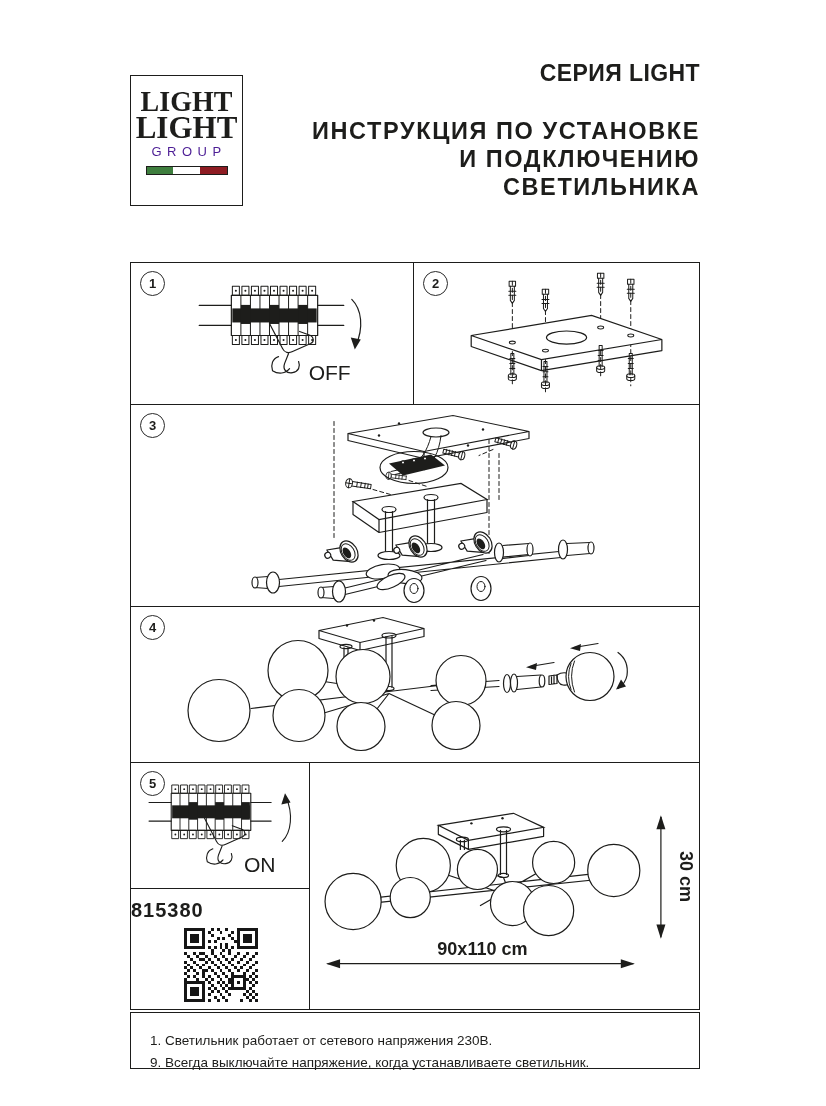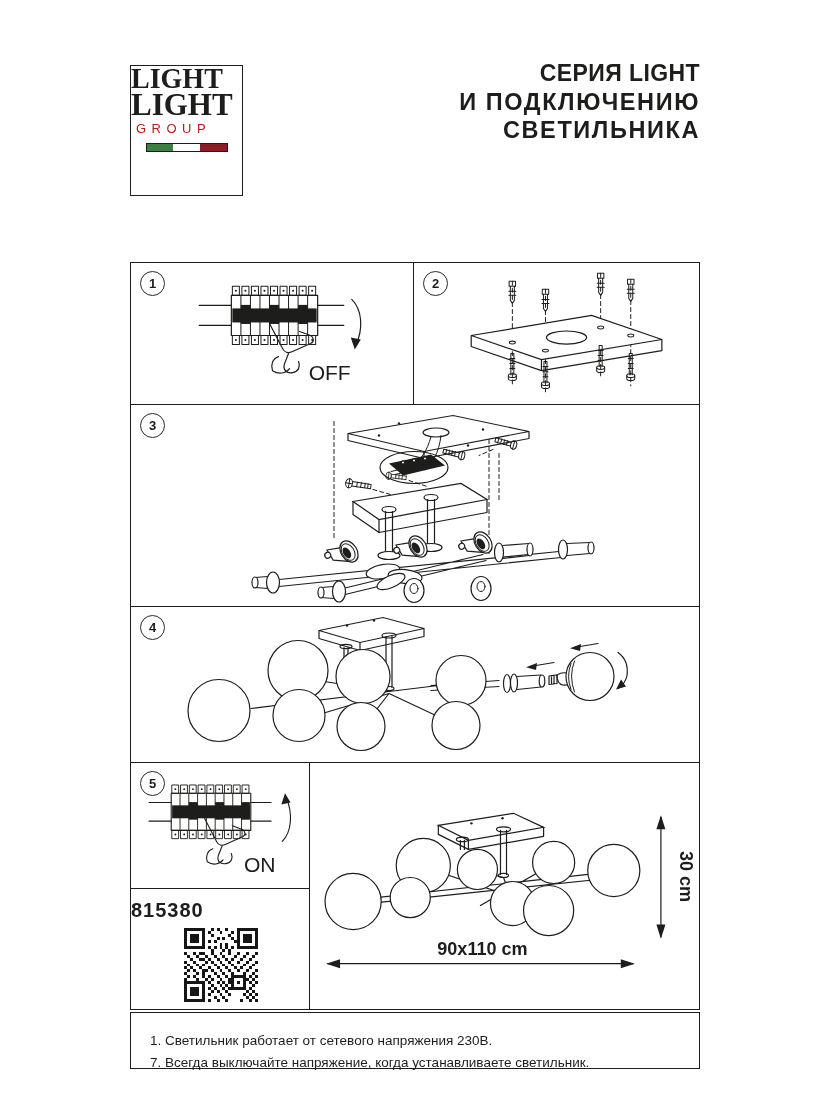--- a/index.html
+++ b/index.html
@@ -16,8 +16,8 @@
     font-size:13px;font-weight:700;background:#fff;z-index:2;
   }
   
-  .logo-box{left:130px;top:65px;width:113px;height:131px;border:1.6px solid #1d1d1b;
-    box-sizing:border-box;text-align:left;}
+  .logo-box{left:130px;top:75px;width:113px;height:131px;border:1.6px solid #1d1d1b;
+    box-sizing:border-box;text-align:center;padding-top:13px;}
   .logo-word1{font-family:"Liberation Serif",serif;font-weight:700;font-size:28px;line-height:25px;letter-spacing:0px;transform:scaleY(1.04);}
   .logo-word2{font-family:"Liberation Serif",serif;font-weight:700;font-size:31px;line-height:27px;}
   .logo-sub{font-size:13px;letter-spacing:5.5px;text-indent:5px;margin-top:3px;font-weight:400;color:#b91c1c;}

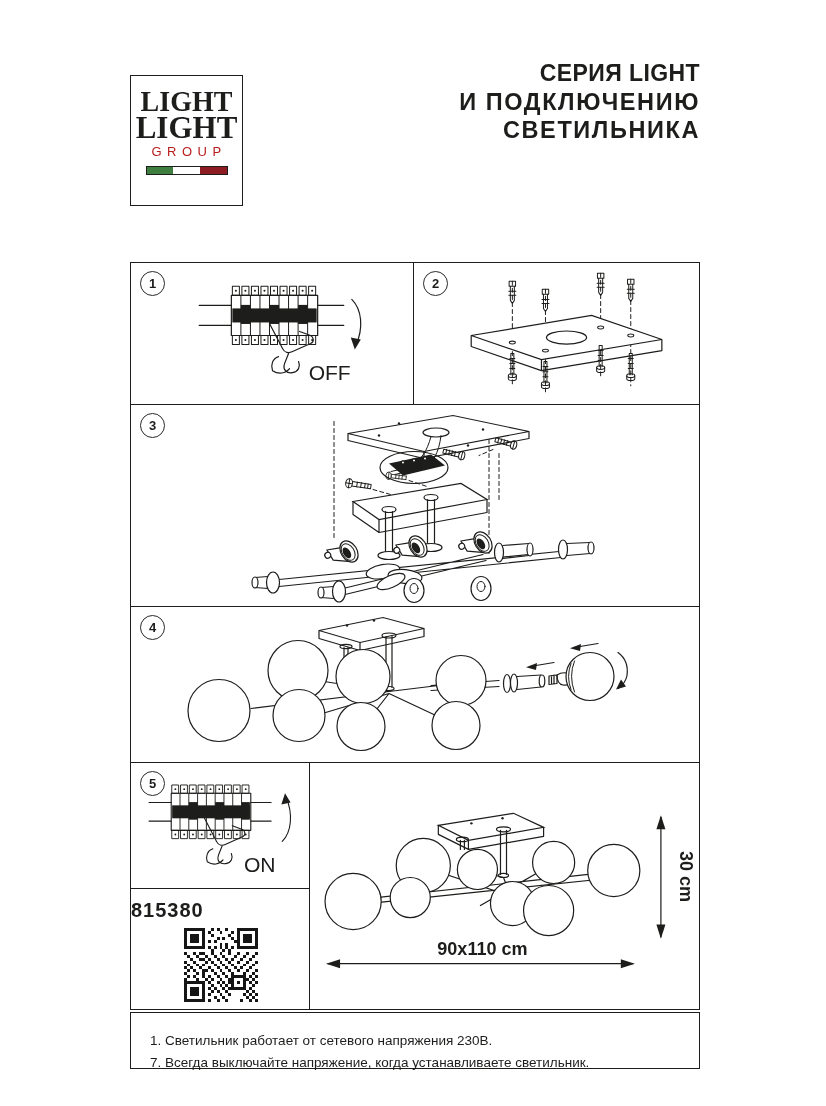--- a/index.html
+++ b/index.html
@@ -57,6 +57,7 @@
 
 <div class="abs hdr">
   <div class="hdr-top">СЕРИЯ LIGHT</div>
+  <div class="hdr-instr">ИНСТРУКЦИЯ ПО УСТАНОВКЕ</div>
   <div class="hdr-instr" style="margin-top:0;">И ПОДКЛЮЧЕНИЮ СВЕТИЛЬНИКА</div>
 </div>
 

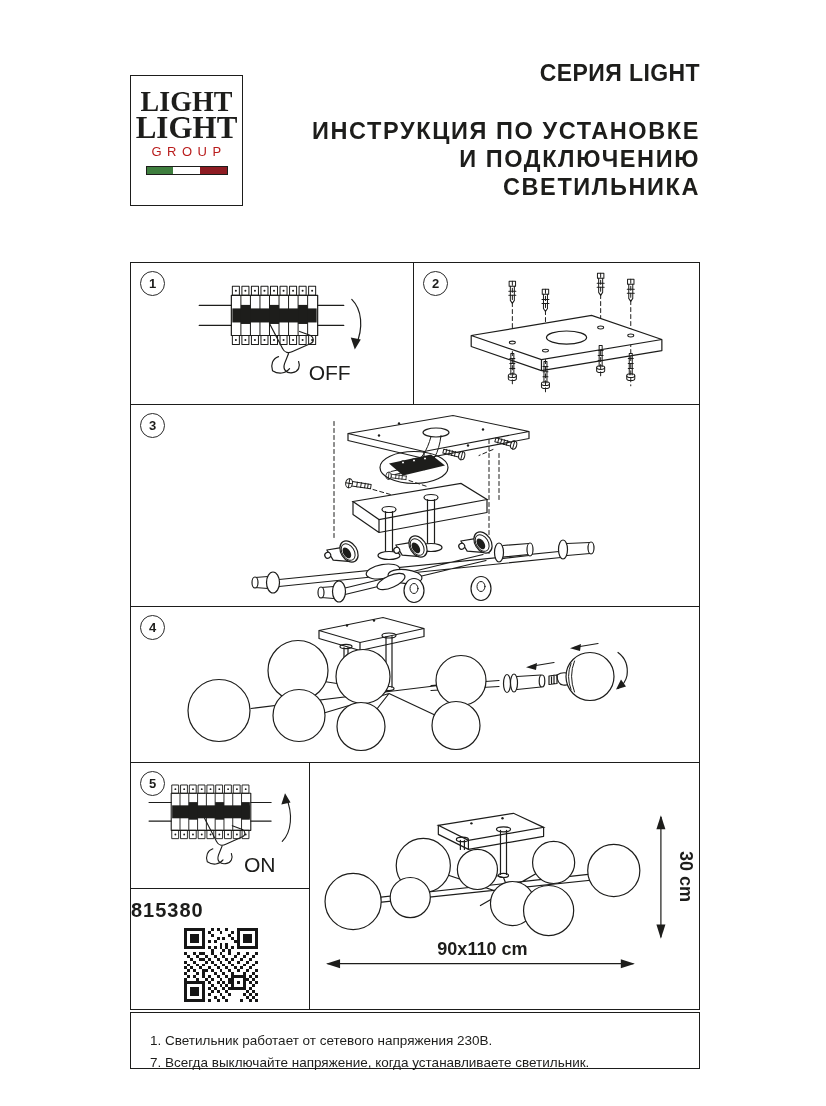--- a/index.html
+++ b/index.html
@@ -20,7 +20,7 @@
     box-sizing:border-box;text-align:center;padding-top:13px;}
   .logo-word1{font-family:"Liberation Serif",serif;font-weight:700;font-size:28px;line-height:25px;letter-spacing:0px;transform:scaleY(1.04);}
   .logo-word2{font-family:"Liberation Serif",serif;font-weight:700;font-size:31px;line-height:27px;}
-  .logo-sub{font-size:13px;letter-spacing:5.5px;text-indent:5px;margin-top:3px;font-weight:400;color:#b91c1c;}
+  .logo-sub{font-size:13px;letter-spacing:5.5px;text-indent:5px;margin-top:3px;font-weight:400;color:#4c1d95;}
   .flag{width:80px;height:7px;margin:7px auto 0;border:1px solid #1d1d1b;display:flex;box-sizing:content-box;}
   .flag span{flex:1;height:100%;}
   

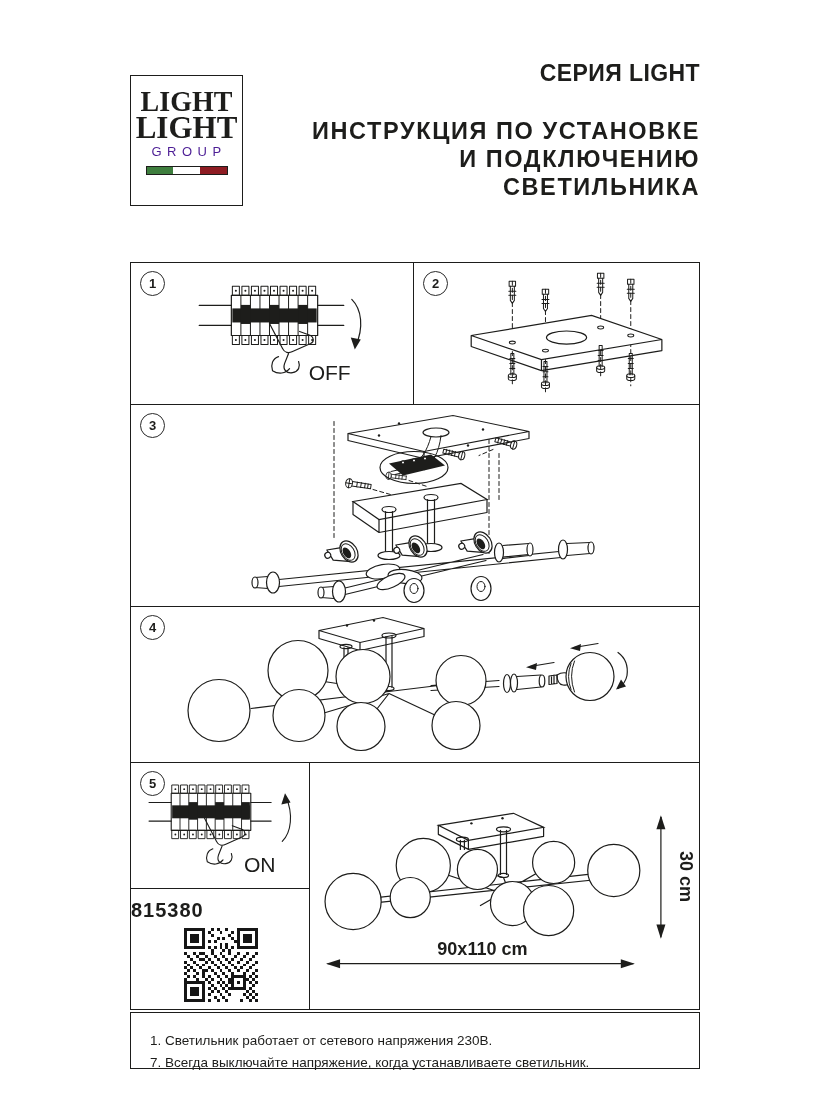--- a/index.html
+++ b/index.html
@@ -498,7 +498,7 @@
 
 <div class="abs footer-box">
   <div>1. Светильник работает от сетевого напряжения 230В.</div>
-  <div>7. Всегда выключайте напряжение, когда устанавливаете светильник.</div>
+  <div>9. Всегда выключайте напряжение, когда устанавливаете светильник.</div>
 </div>
 
 </body></html>

